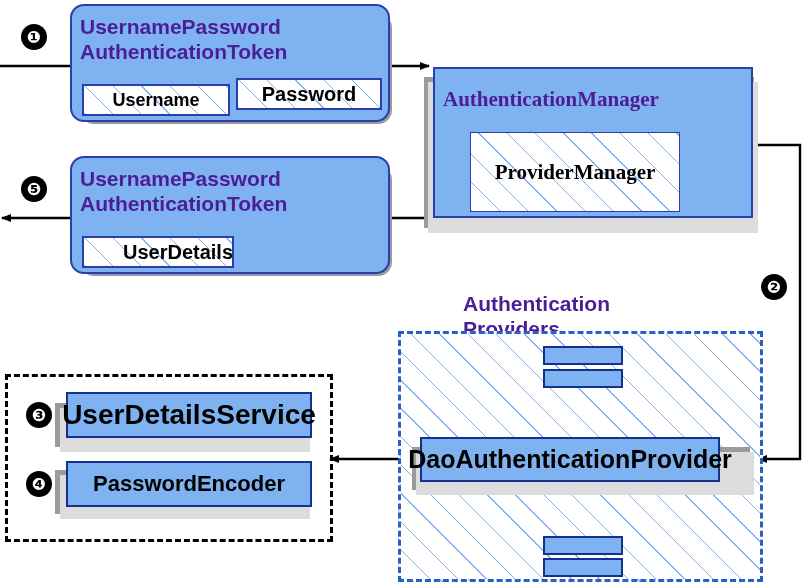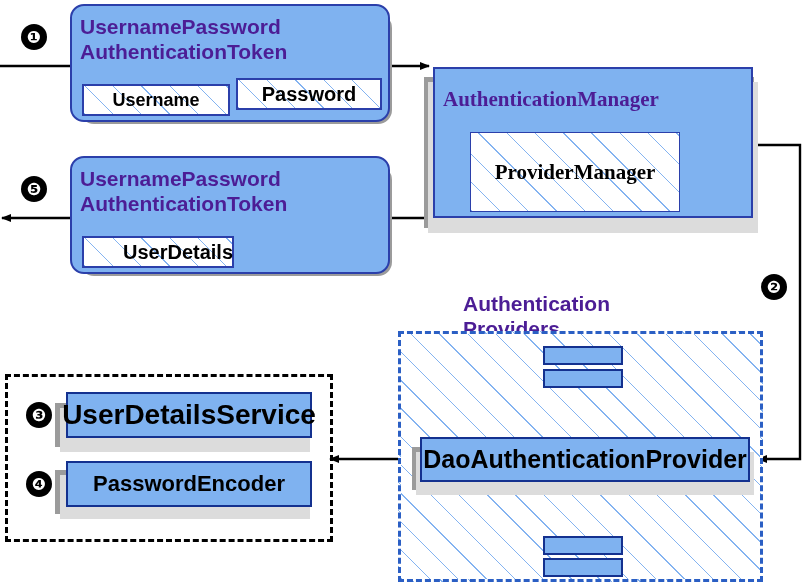--- a/index.html
+++ b/index.html
@@ -199,7 +199,7 @@
 
   <div class="shadow" style="left:412px; top:447px; width:338px; height:43px;"></div>
   <div class="shadow2" style="left:416px; top:452px; width:338px; height:43px;"></div>
-  <div class="bluebox" style="left:420px; top:437px; width:330px; height:45px; font-size:25px; border:2px solid #14318f;">
+  <div class="bluebox" style="left:420px; top:437px; width:300px; height:45px; font-size:25px; border:2px solid #14318f;">
     <span>DaoAuthenticationProvider</span>
   </div>
 

